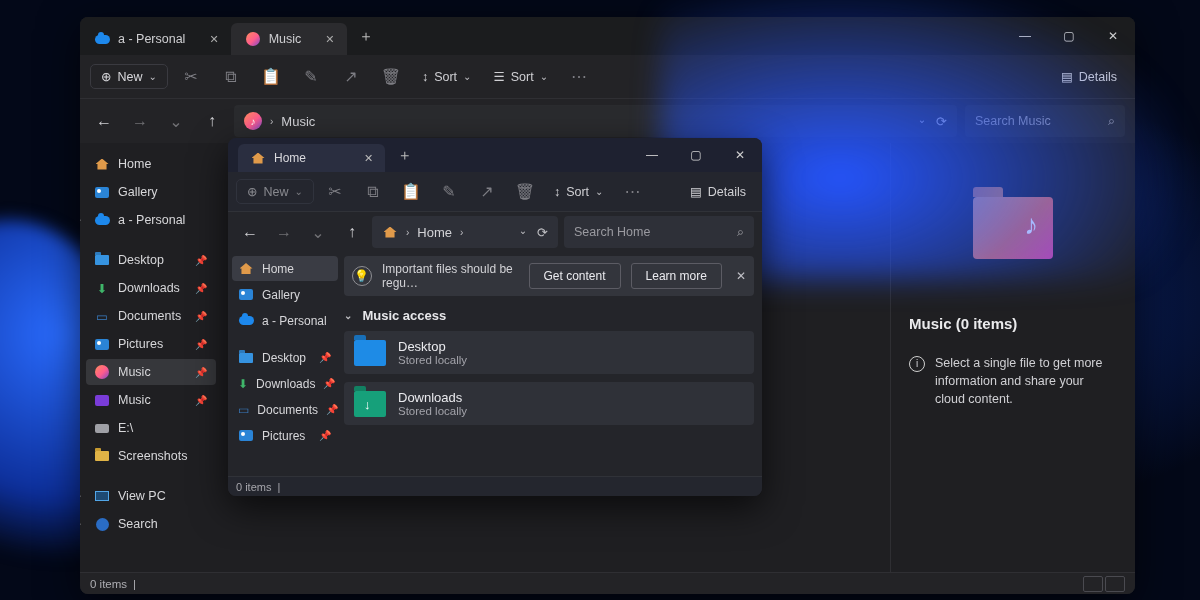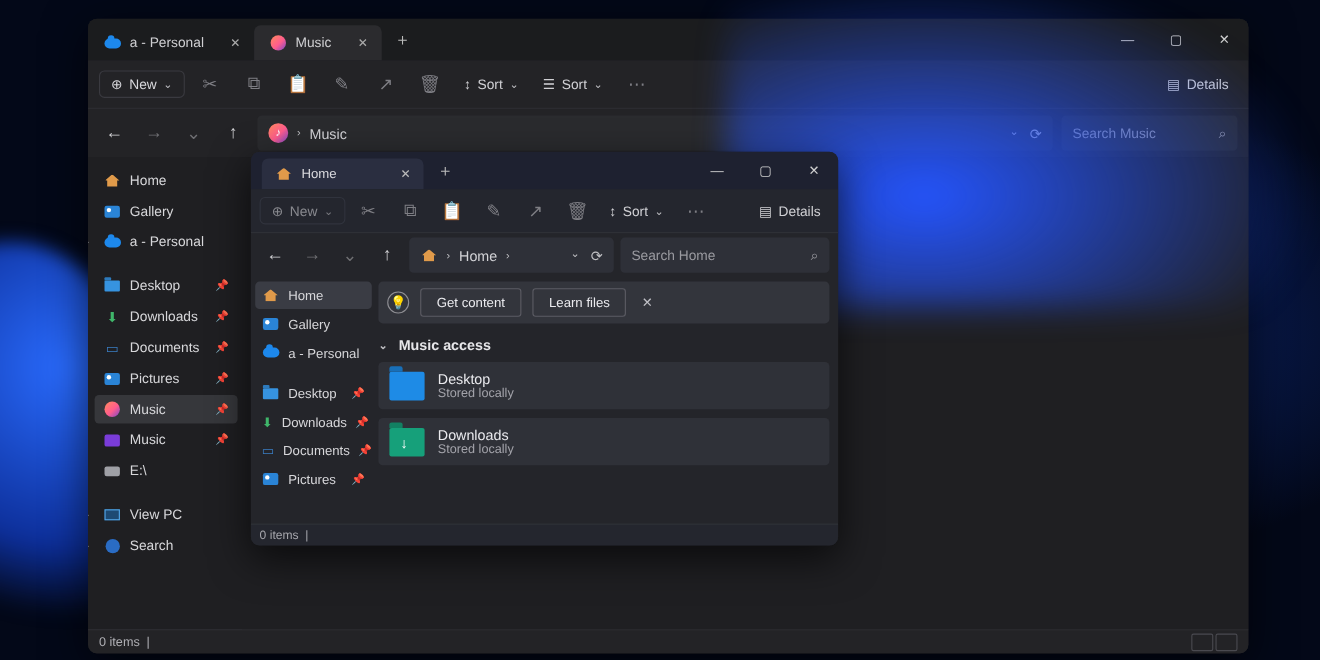--- a/index.html
+++ b/index.html
@@ -373,6 +373,7 @@
     <div class="sub-main">
       <div class="banner">
         <span class="lb">💡</span>
+        <span style="flex:1">Important files should be regu…</span>
         <span class="btn">Get content</span>
         <span class="btn">Learn files</span>
         <span class="bx">✕</span>

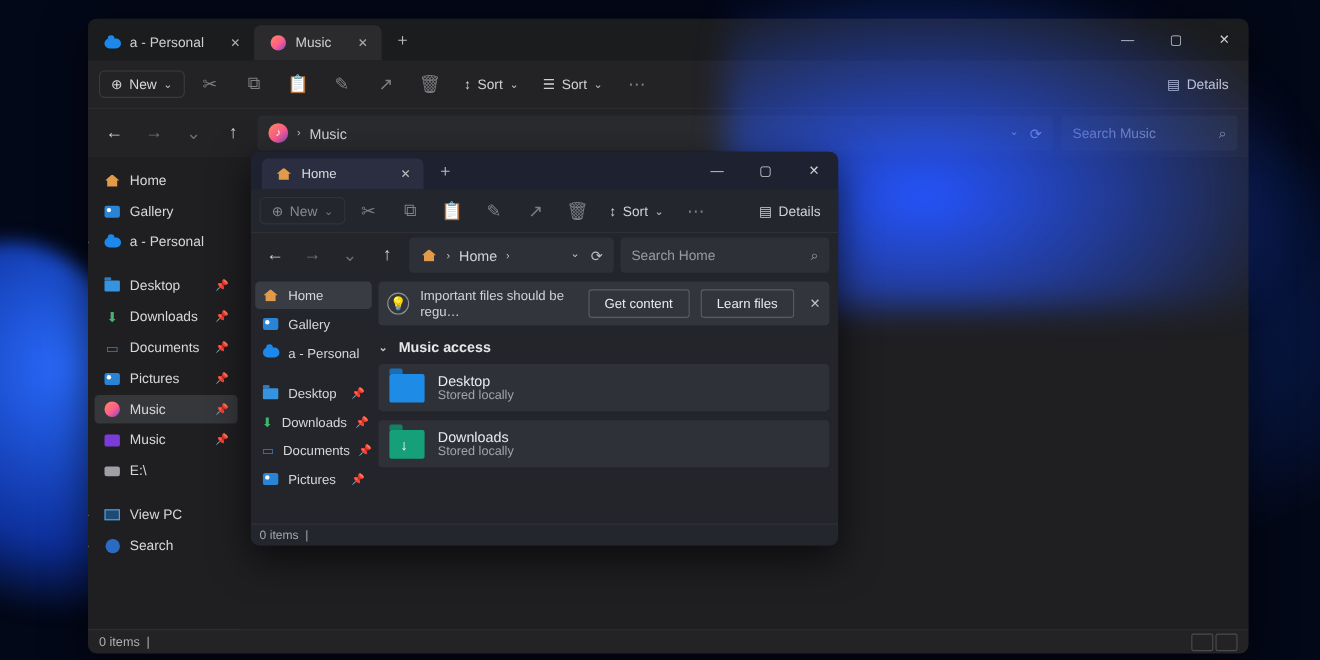--- a/index.html
+++ b/index.html
@@ -375,7 +375,7 @@
         <span class="lb">💡</span>
         <span style="flex:1">Important files should be regu…</span>
         <span class="btn">Get content</span>
-        <span class="btn">Learn files</span>
+        <span class="btn">Learn more</span>
         <span class="bx">✕</span>
       </div>
       <div class="section-hdr">

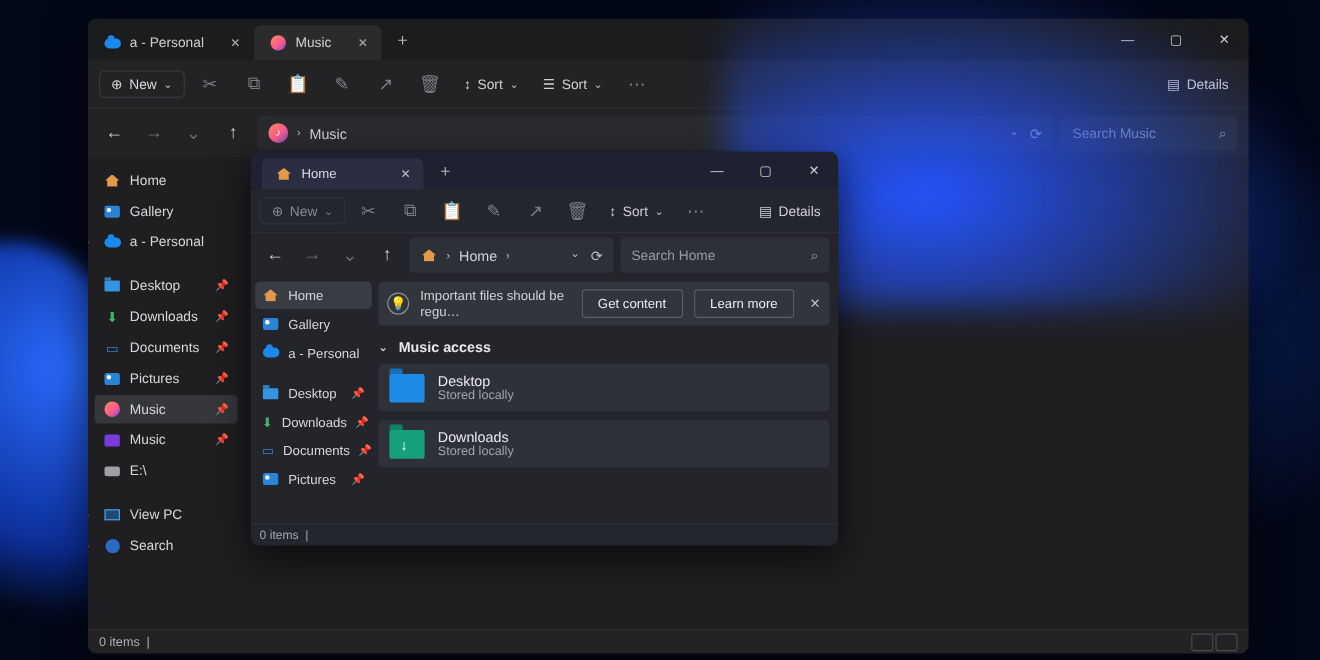--- a/index.html
+++ b/index.html
@@ -253,6 +253,16 @@
 
     <div class="content"></div>
 
+    <div class="details-pane">
+      <div class="big-folder">
+          <span class="note">♪</span>
+        </div>
+      <div class="det-title">Music (0 items)</div>
+      <div class="info-row">
+        <span class="ii">i</span>
+        <span>Select a single file to get more information and share your cloud content.</span>
+      </div>
+    </div>
   </div>
 
   <div class="statusbar">

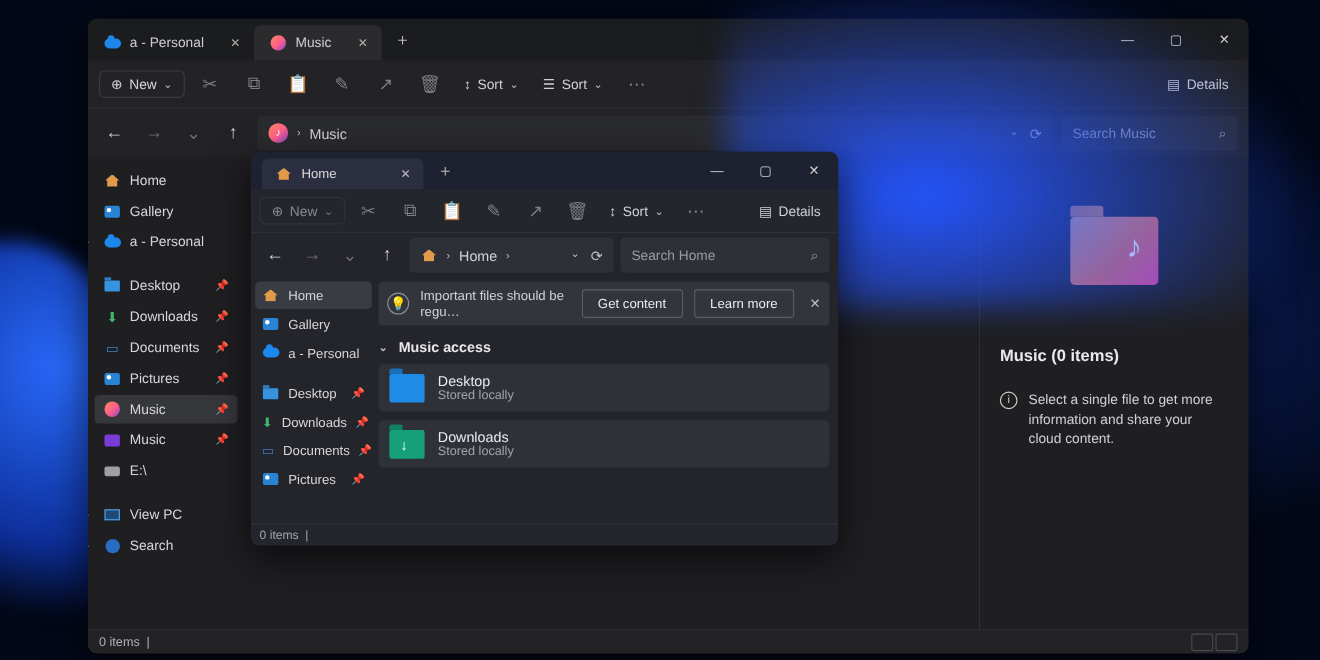--- a/index.html
+++ b/index.html
@@ -234,6 +234,12 @@
           </span>
           <span>E:\</span>
         </div>
+      <div class="sb-item">
+          <span class="ico">
+            <span class="i-folder y"></span>
+          </span>
+          <span>Screenshots</span>
+        </div>
       <div class="sb-sep"></div>
       <div class="sb-item">
           <span class="expand">›</span>

